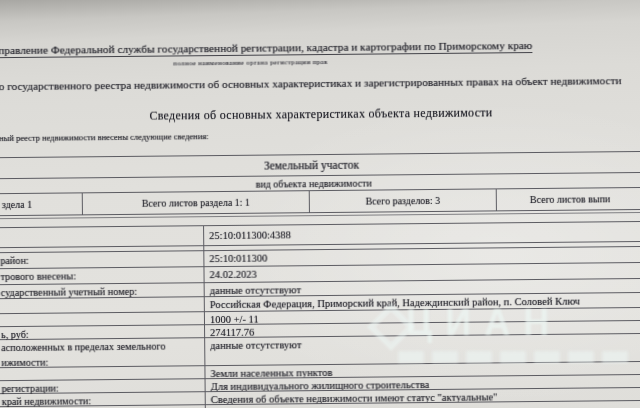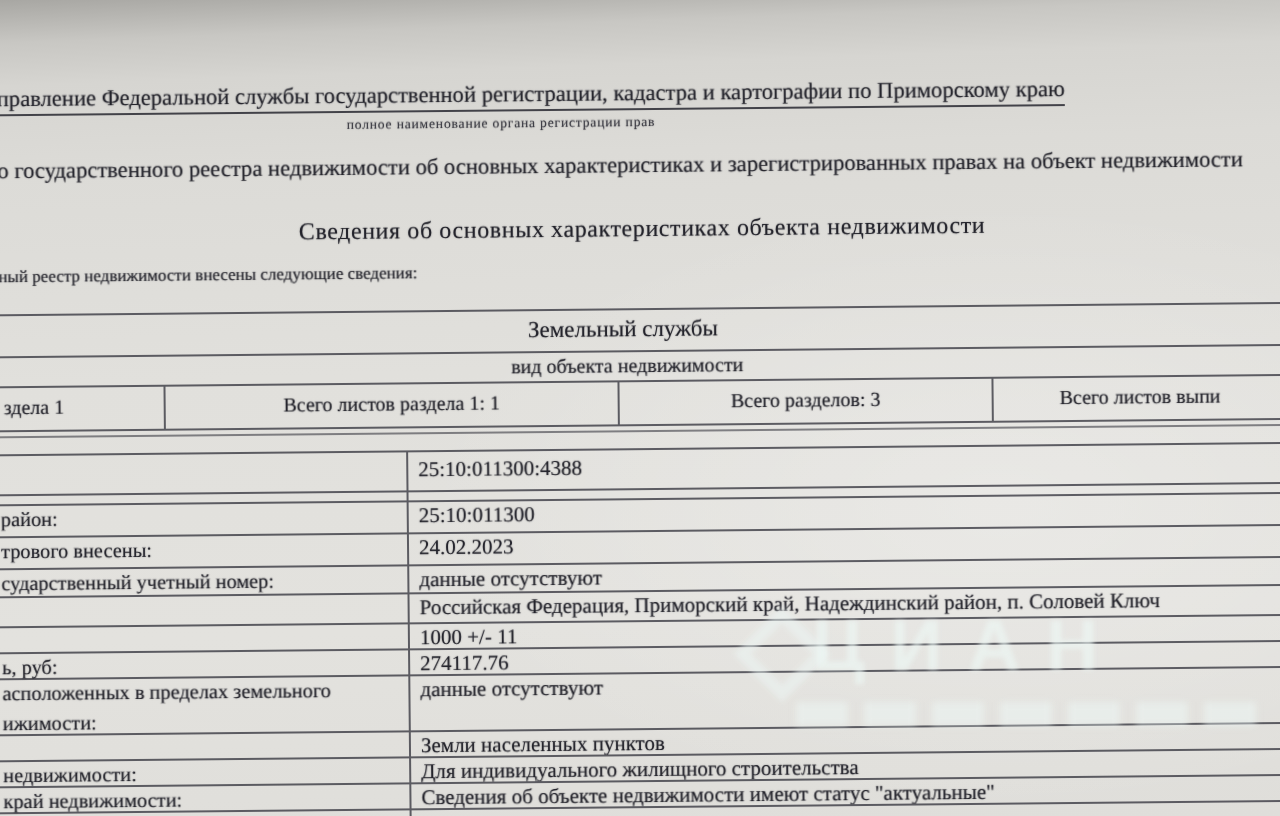--- a/index.html
+++ b/index.html
@@ -77,7 +77,7 @@
 
   <div class="mini-table">
     <div class="mrow m1">
-      <span>Земельный службы</span>
+      <span>Земельный участок</span>
     </div>
     <div class="mrow m2">
       <span>вид объекта недвижимости</span>

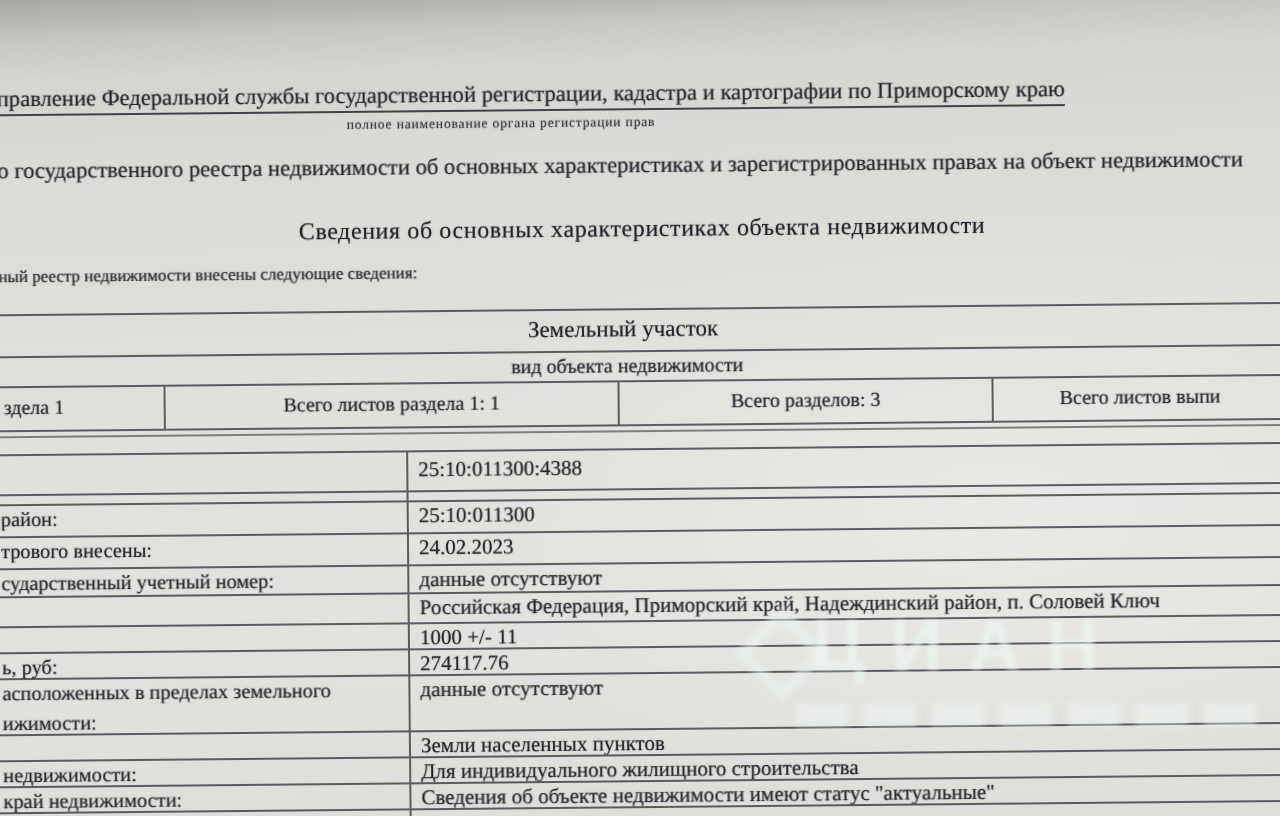--- a/index.html
+++ b/index.html
@@ -135,7 +135,7 @@
         <div class="val"><span>Земли населенных пунктов</span></div>
       </div>
       <div class="trow" style="height: 13px;">
-        <div class="lbl"><span>недвижимости:</span></div>
+        <div class="lbl"><span>регистрации:</span></div>
         <div class="val"><span>Для индивидуального жилищного строительства</span></div>
       </div>
       <div class="trow" style="height: 13px;">

